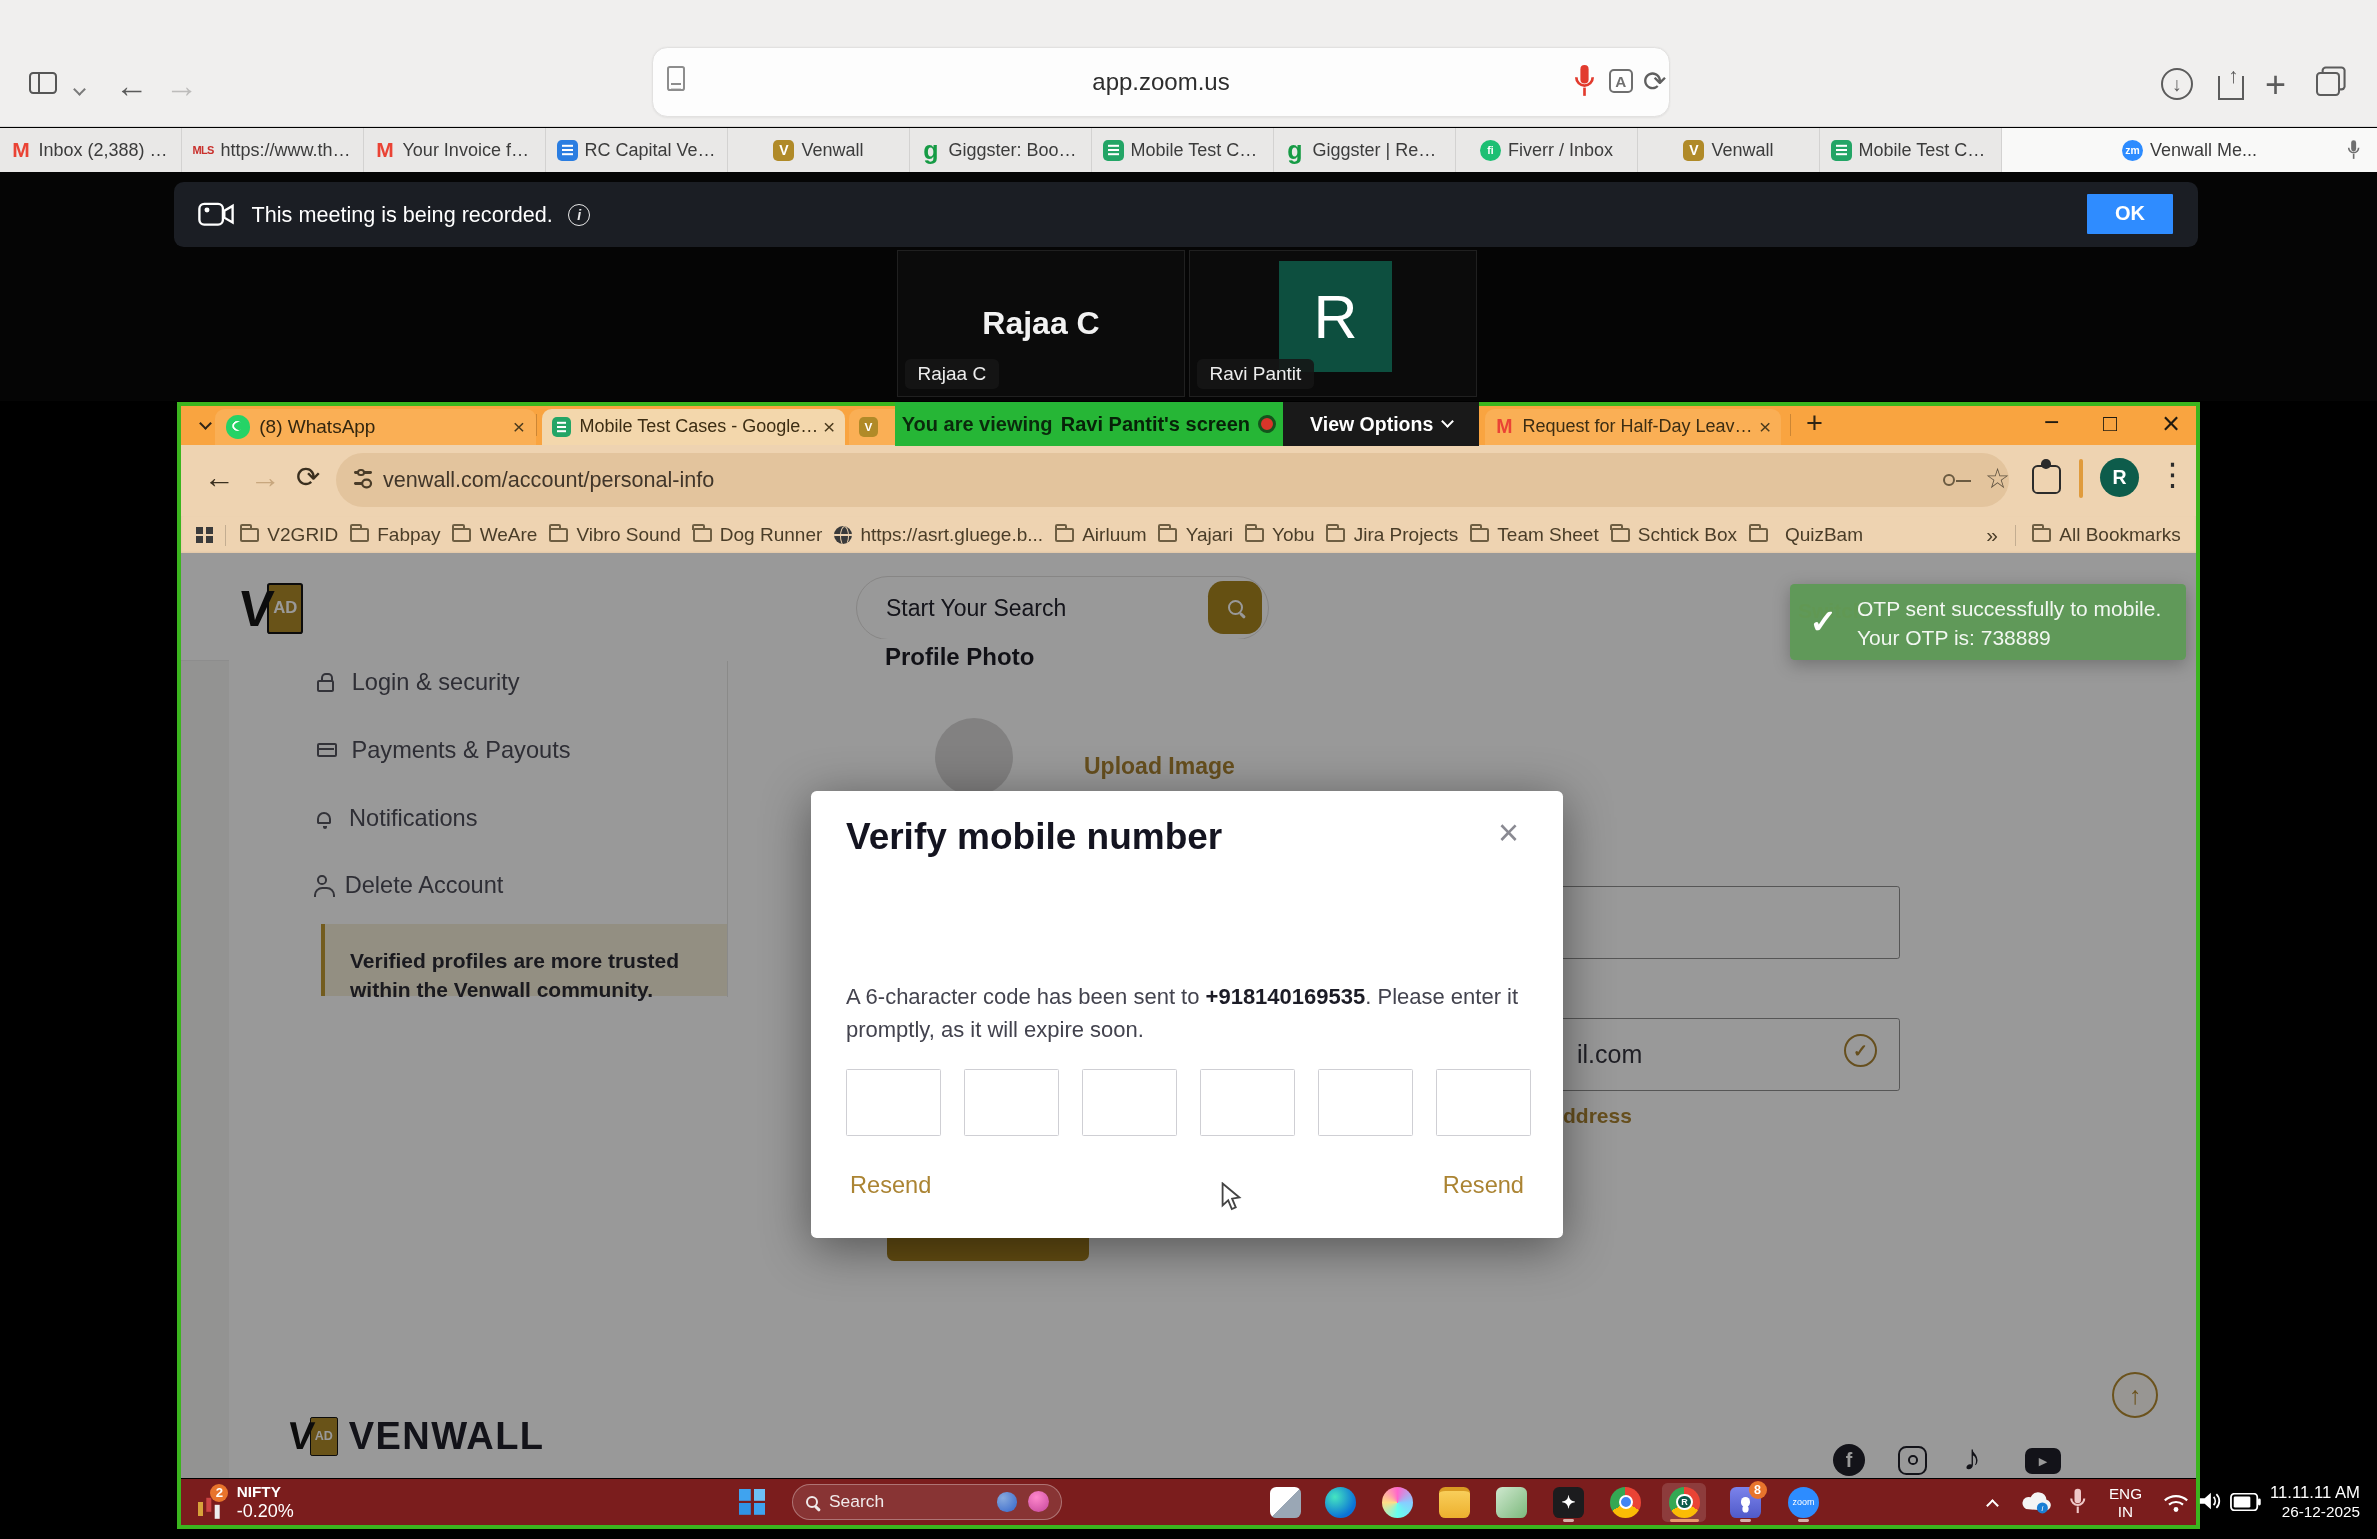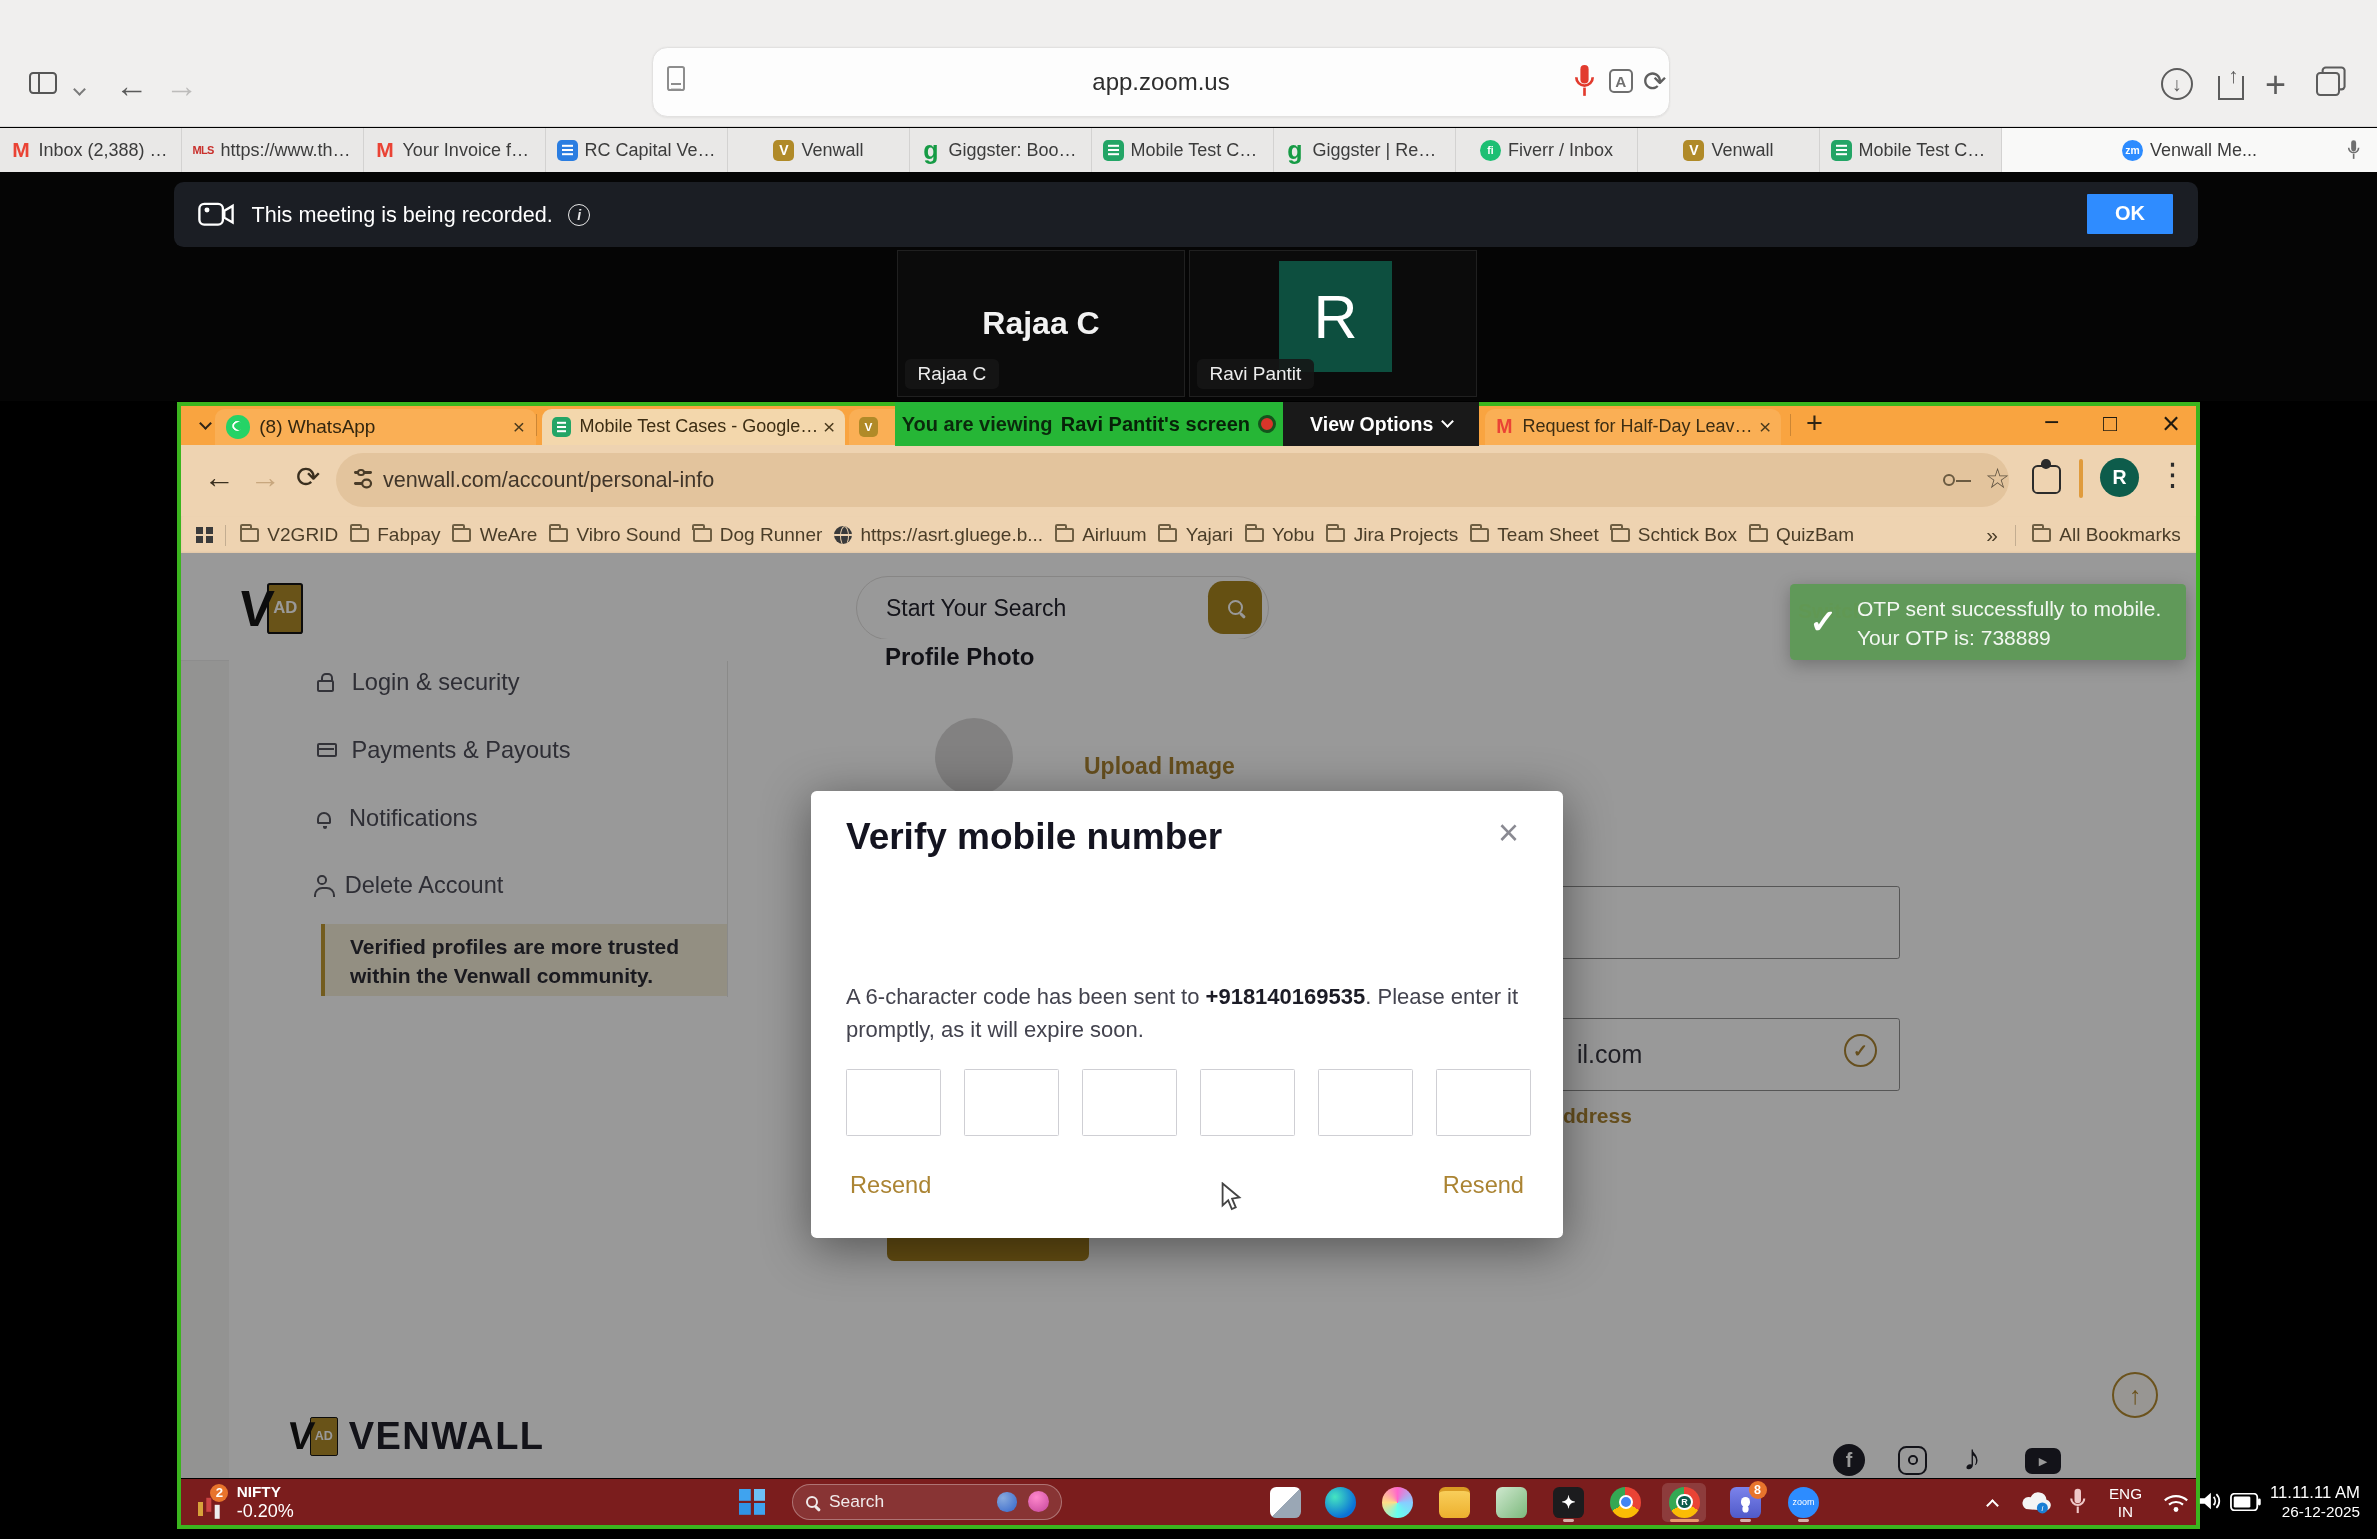--- a/index.html
+++ b/index.html
@@ -286,7 +286,7 @@
         <span class="folder"></span>
         <span>Schtick Box</span>
       </span>
-    <span class="fx" style="gap:8px">
+    <span class="fx" style="gap:17px">
         <span class="folder"></span>
         <span>QuizBam</span>
       </span>

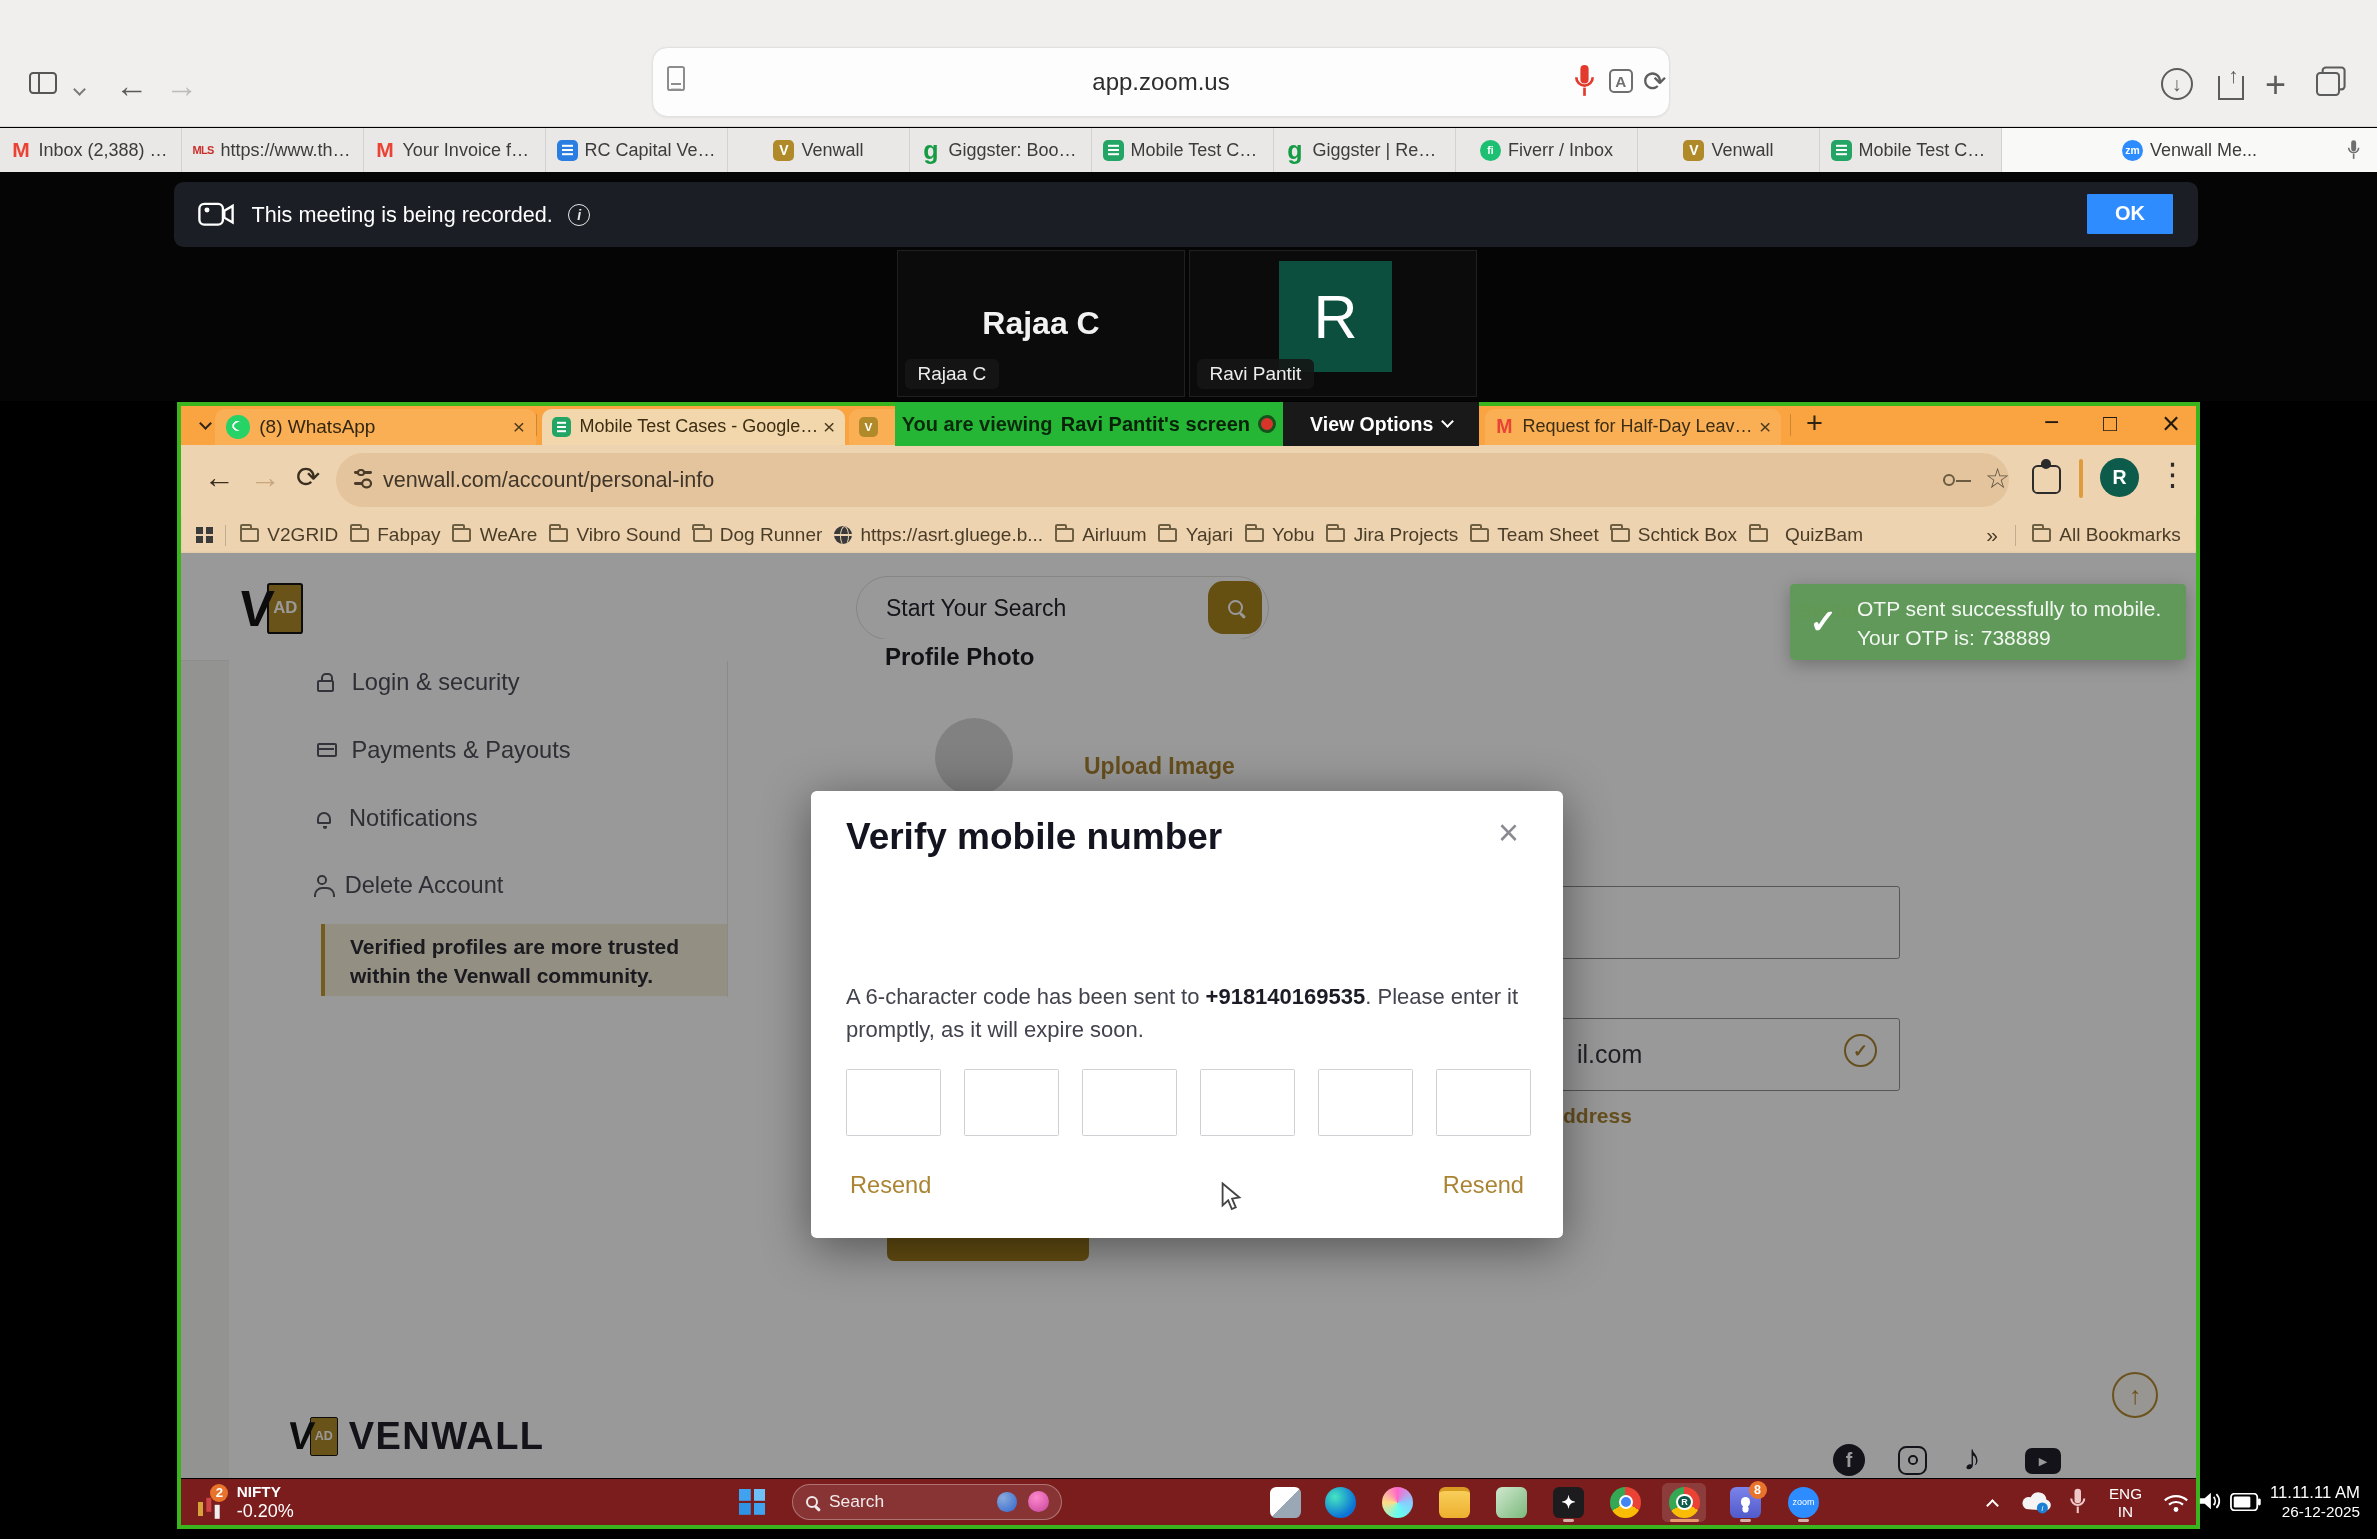--- a/index.html
+++ b/index.html
@@ -337,7 +337,7 @@
       <span class="mi ic-person" style="margin-bottom:9.7px"></span>
       <span style="font-size:23.6px;color:#4e4e59">Delete Account</span>
       </div>
-    <div class="abs" style="left:140px;top:371px;width:407px;height:72px;background:#f6eed9;border-left:4.2px solid #c09a33;padding:8px 0 0 25px;font-size:21px;font-weight:700;color:#2c2c35;line-height:29px">
+    <div class="abs" style="left:140px;top:371px;width:407px;height:72px;background:#f6eed9;border-left:4.2px solid #c09a33;padding:22px 0 0 25px;font-size:21px;font-weight:700;color:#2c2c35;line-height:29px">
       <div>Verified profiles are more trusted</div>
       <div>within the Venwall community.</div>
     </div>

